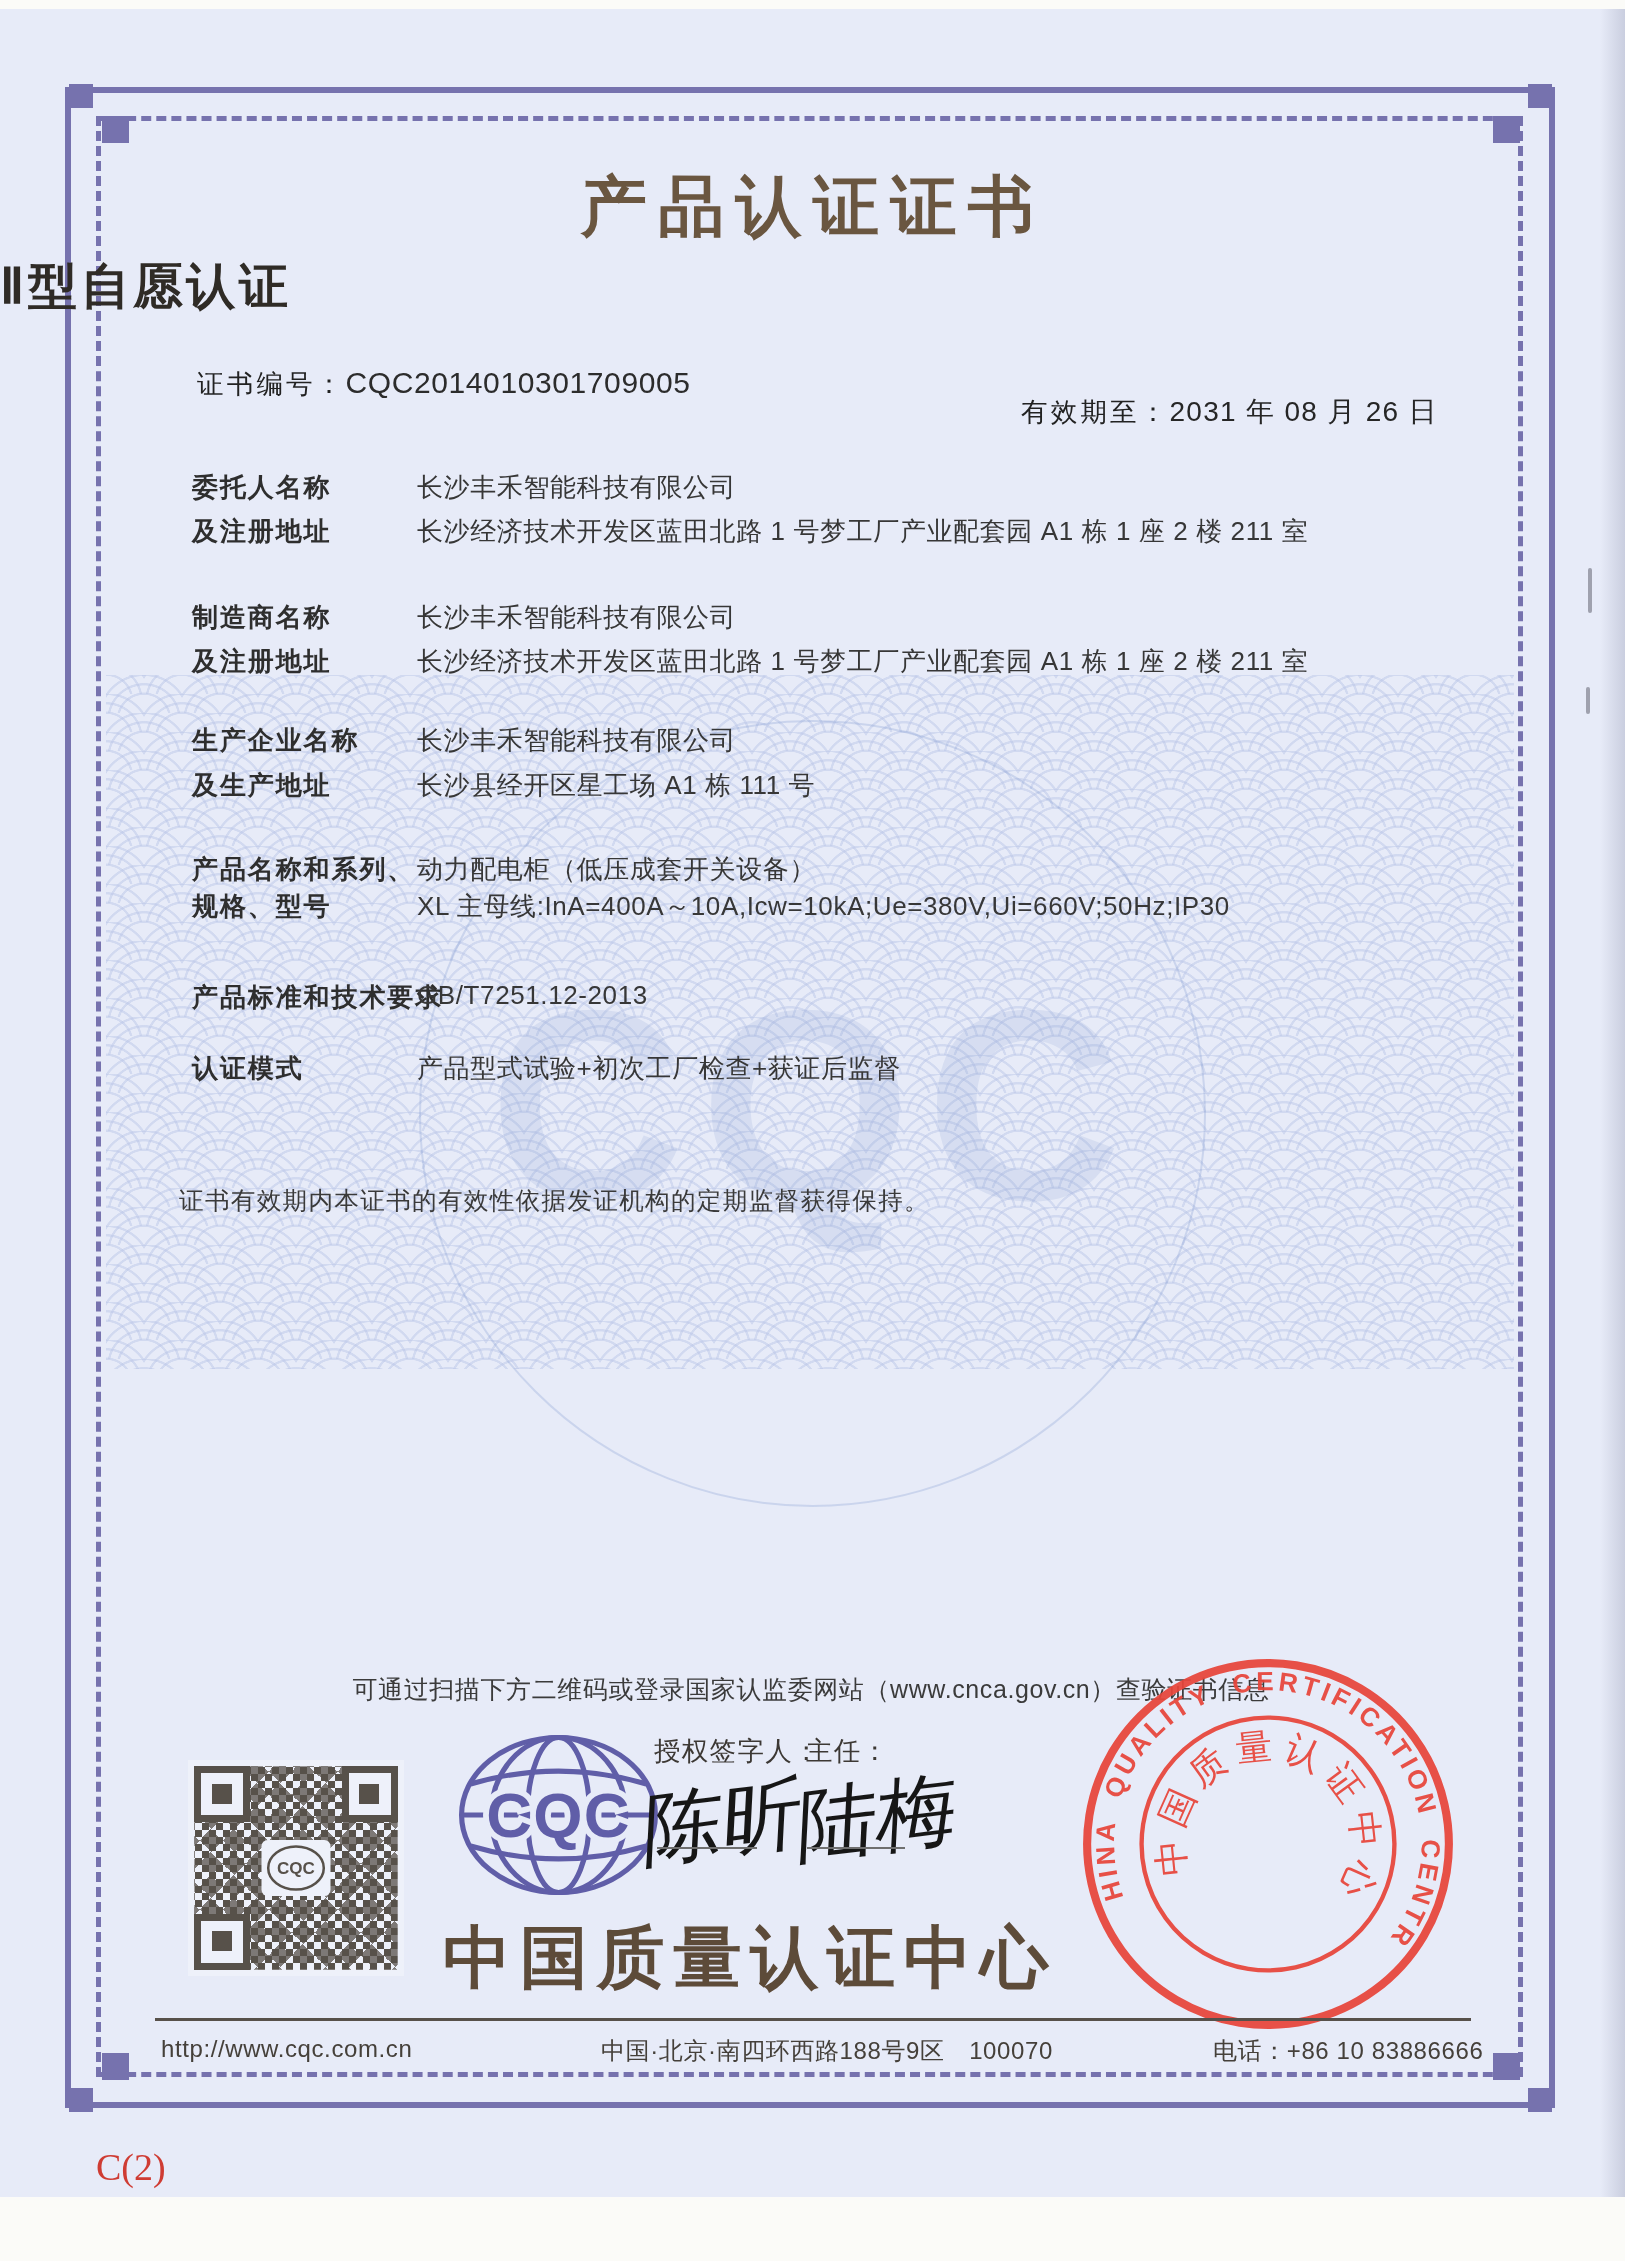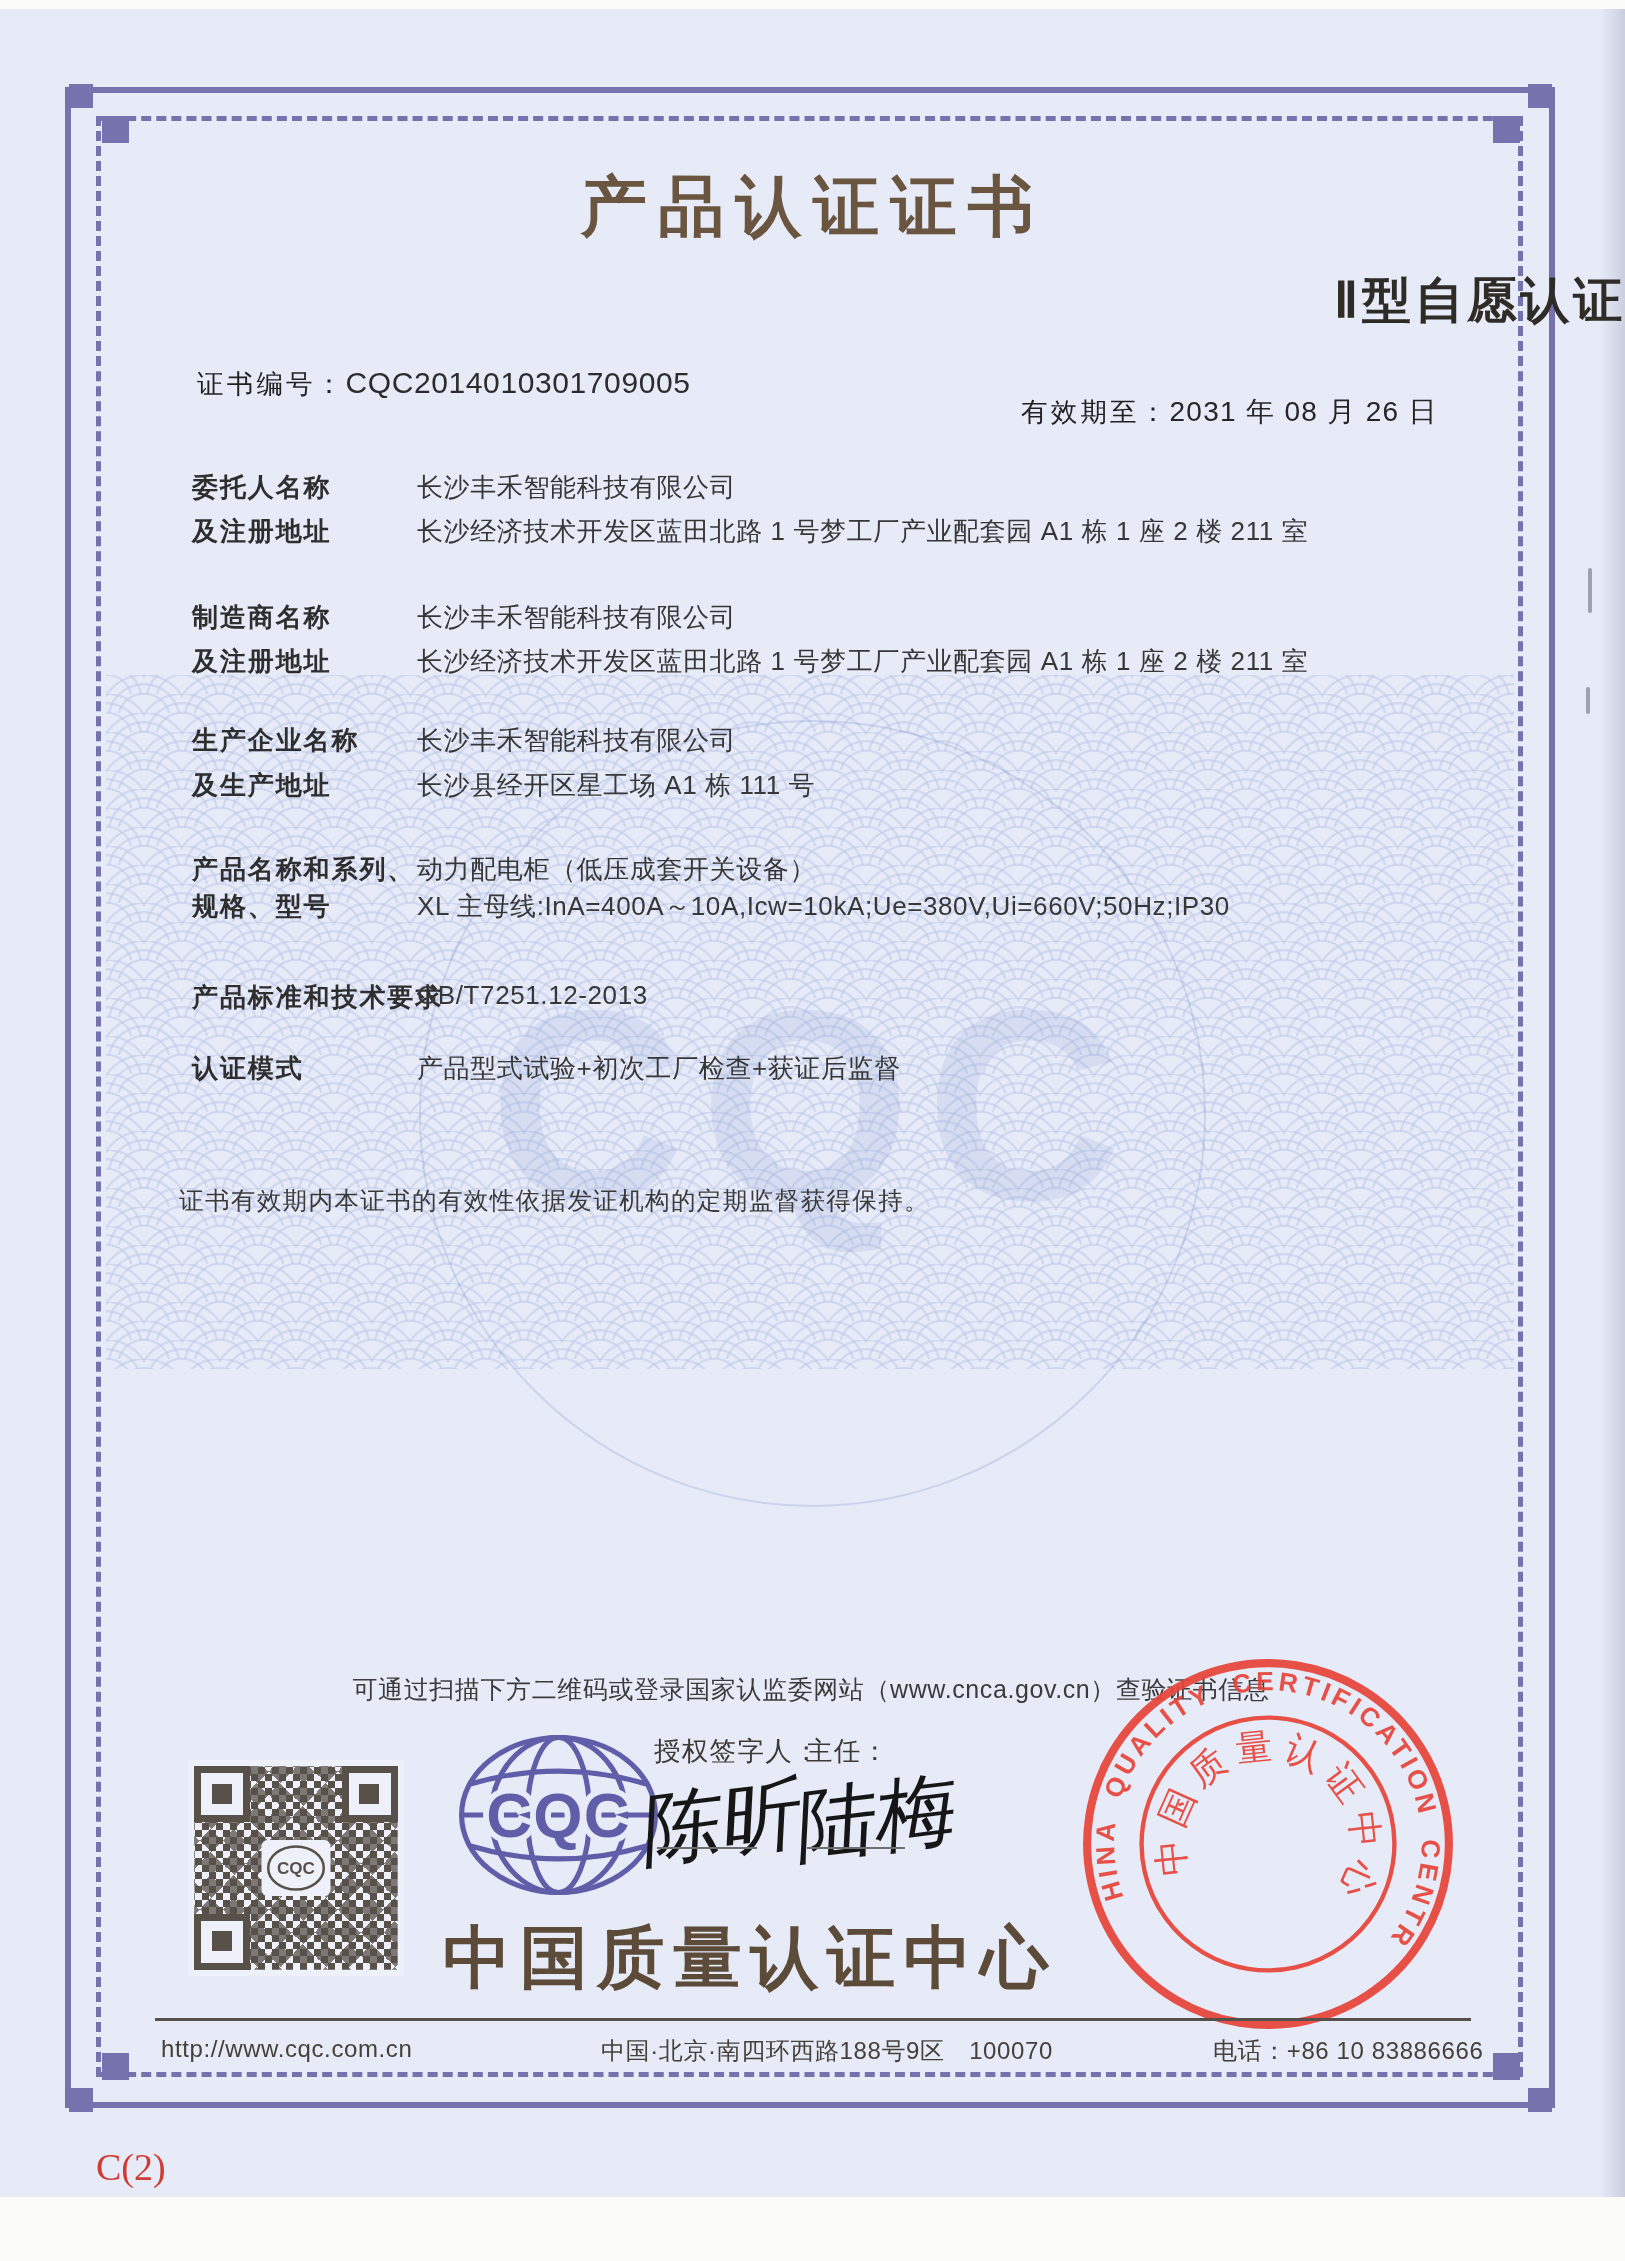--- a/index.html
+++ b/index.html
@@ -31,7 +31,7 @@
   
   .title{position:absolute;left:0;right:0;top:162px;text-align:center;font-size:66px;
     font-weight:bold;letter-spacing:11.4px;color:#6a5640;}
-  .subtitle{position:absolute;left:0;right:0;top:268px;text-align:right;font-size:49px;
+  .subtitle{position:absolute;left:0;right:0;top:254px;text-align:left;font-size:49px;
     font-weight:bold;letter-spacing:3.8px;color:#2f2b26;}
 
   .certno{position:absolute;left:197px;top:354px;white-space:nowrap;margin-top:12px;}

